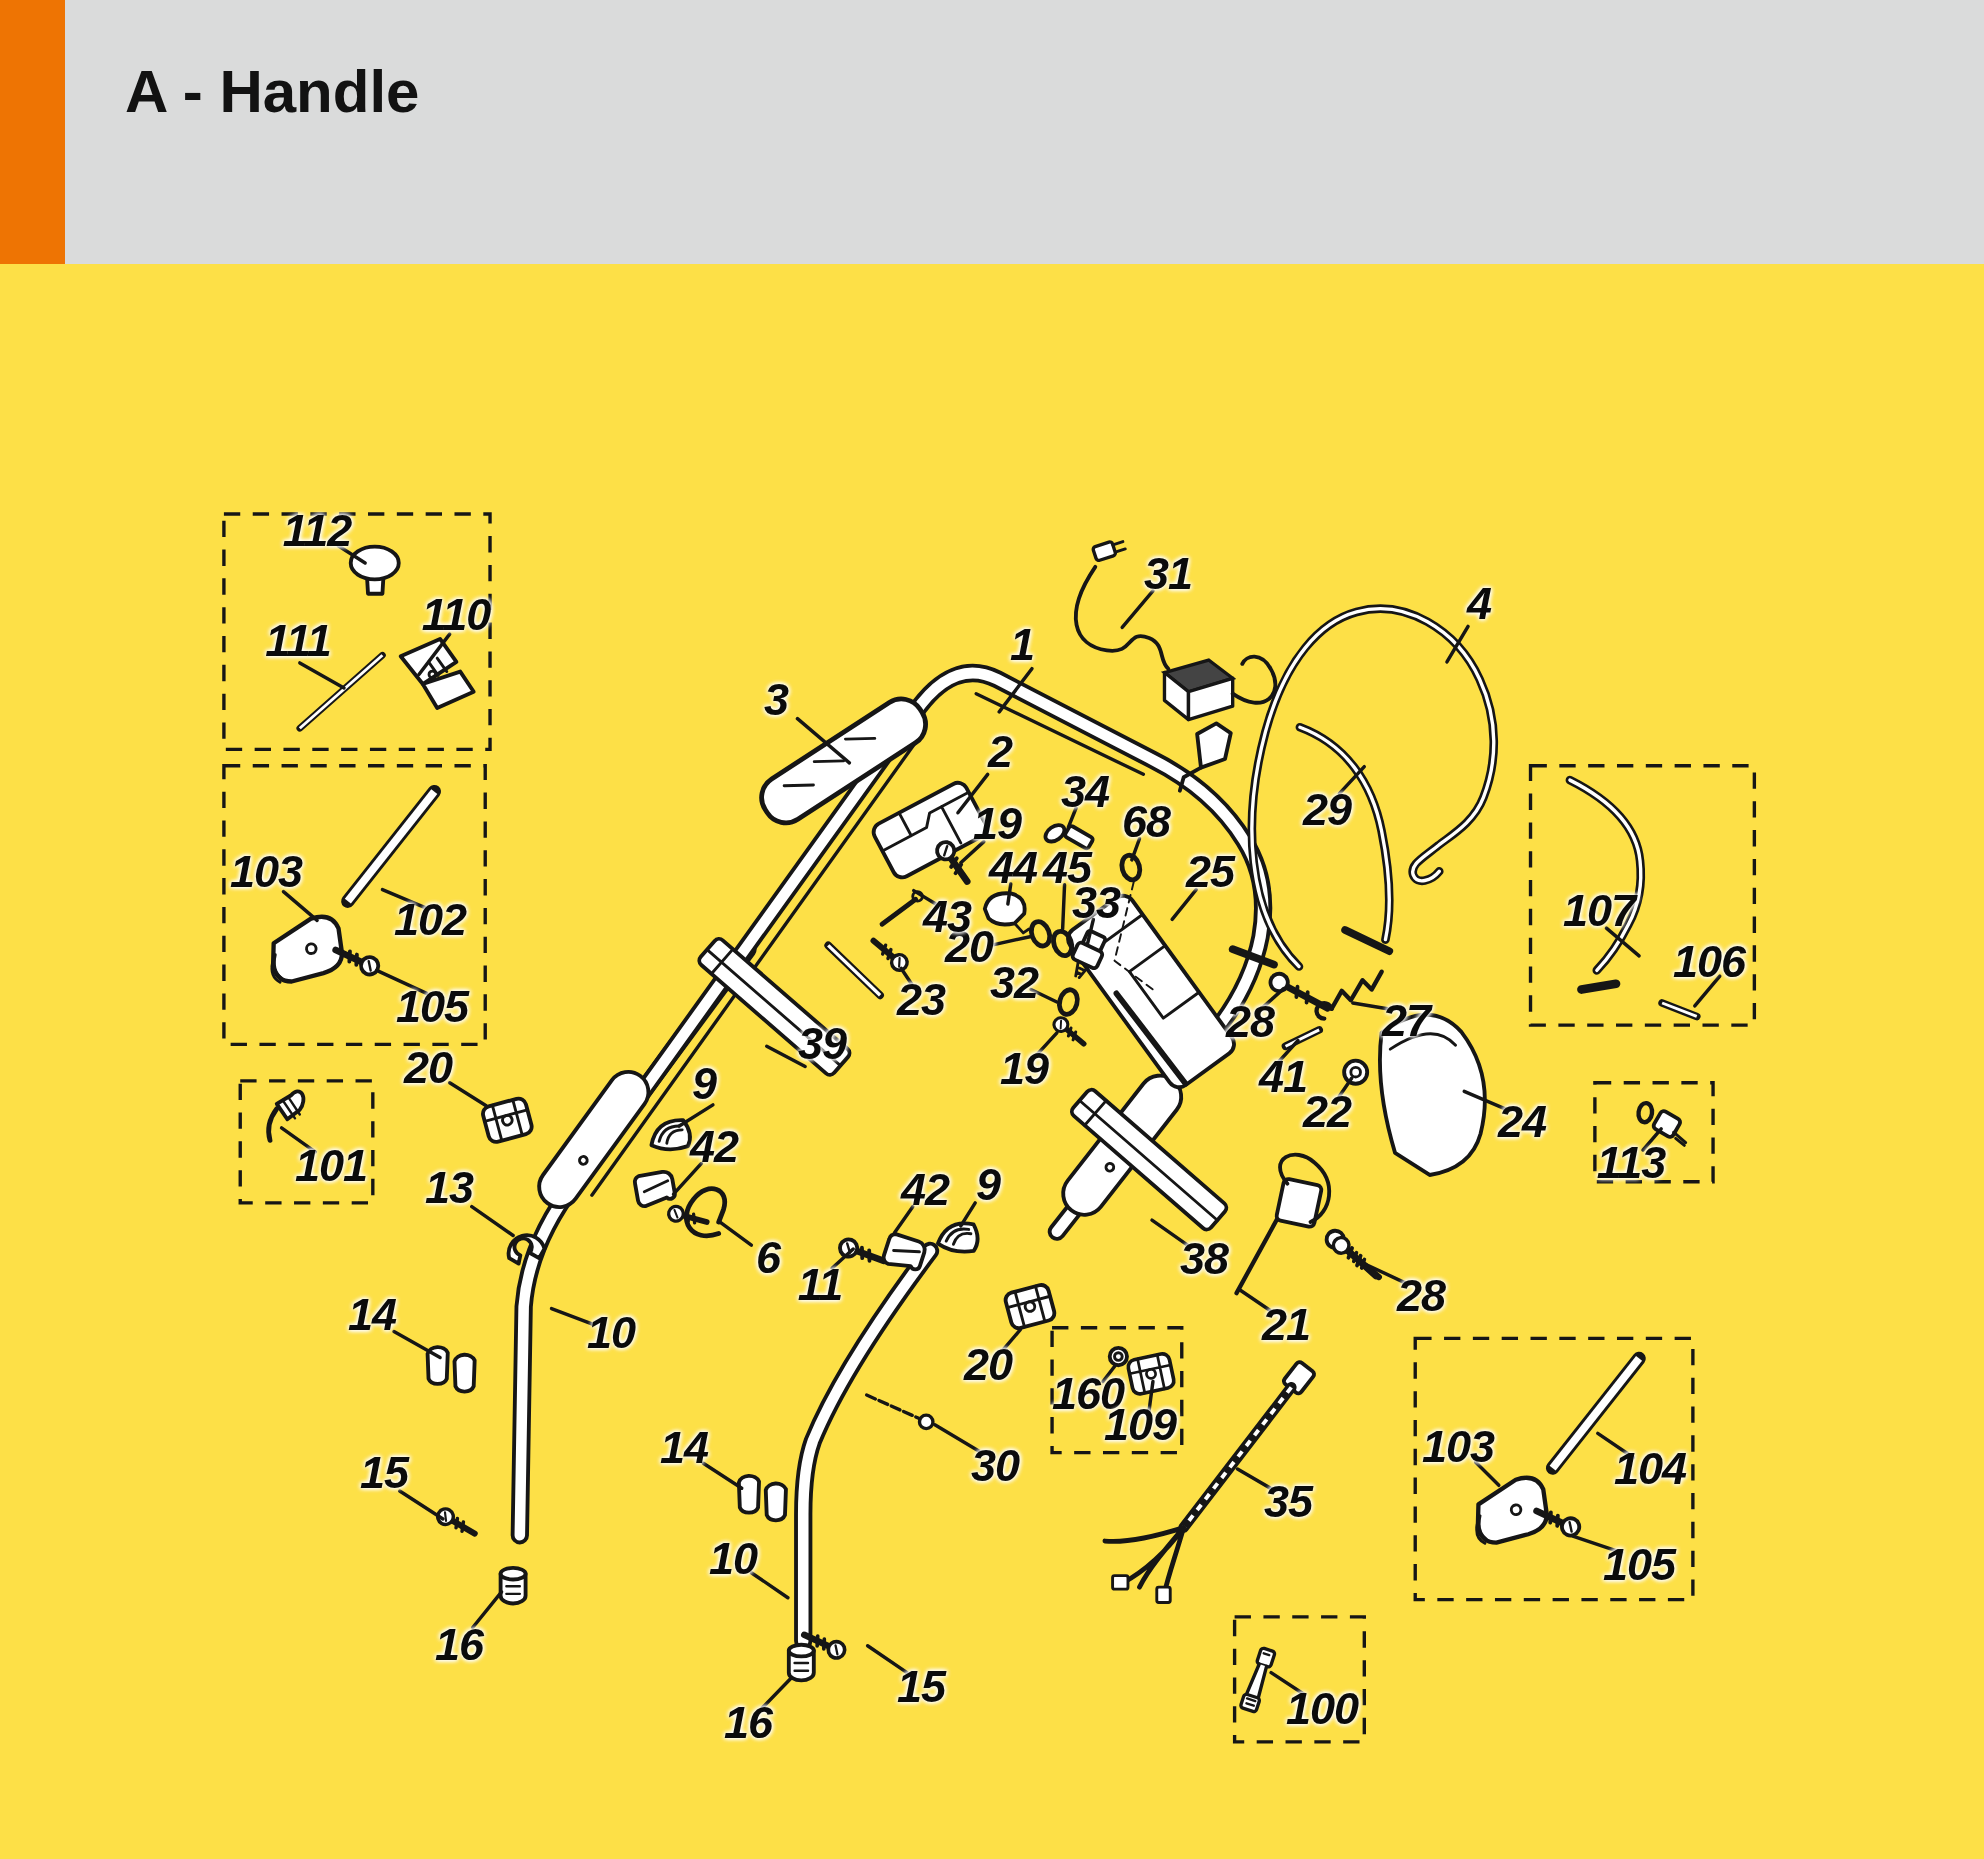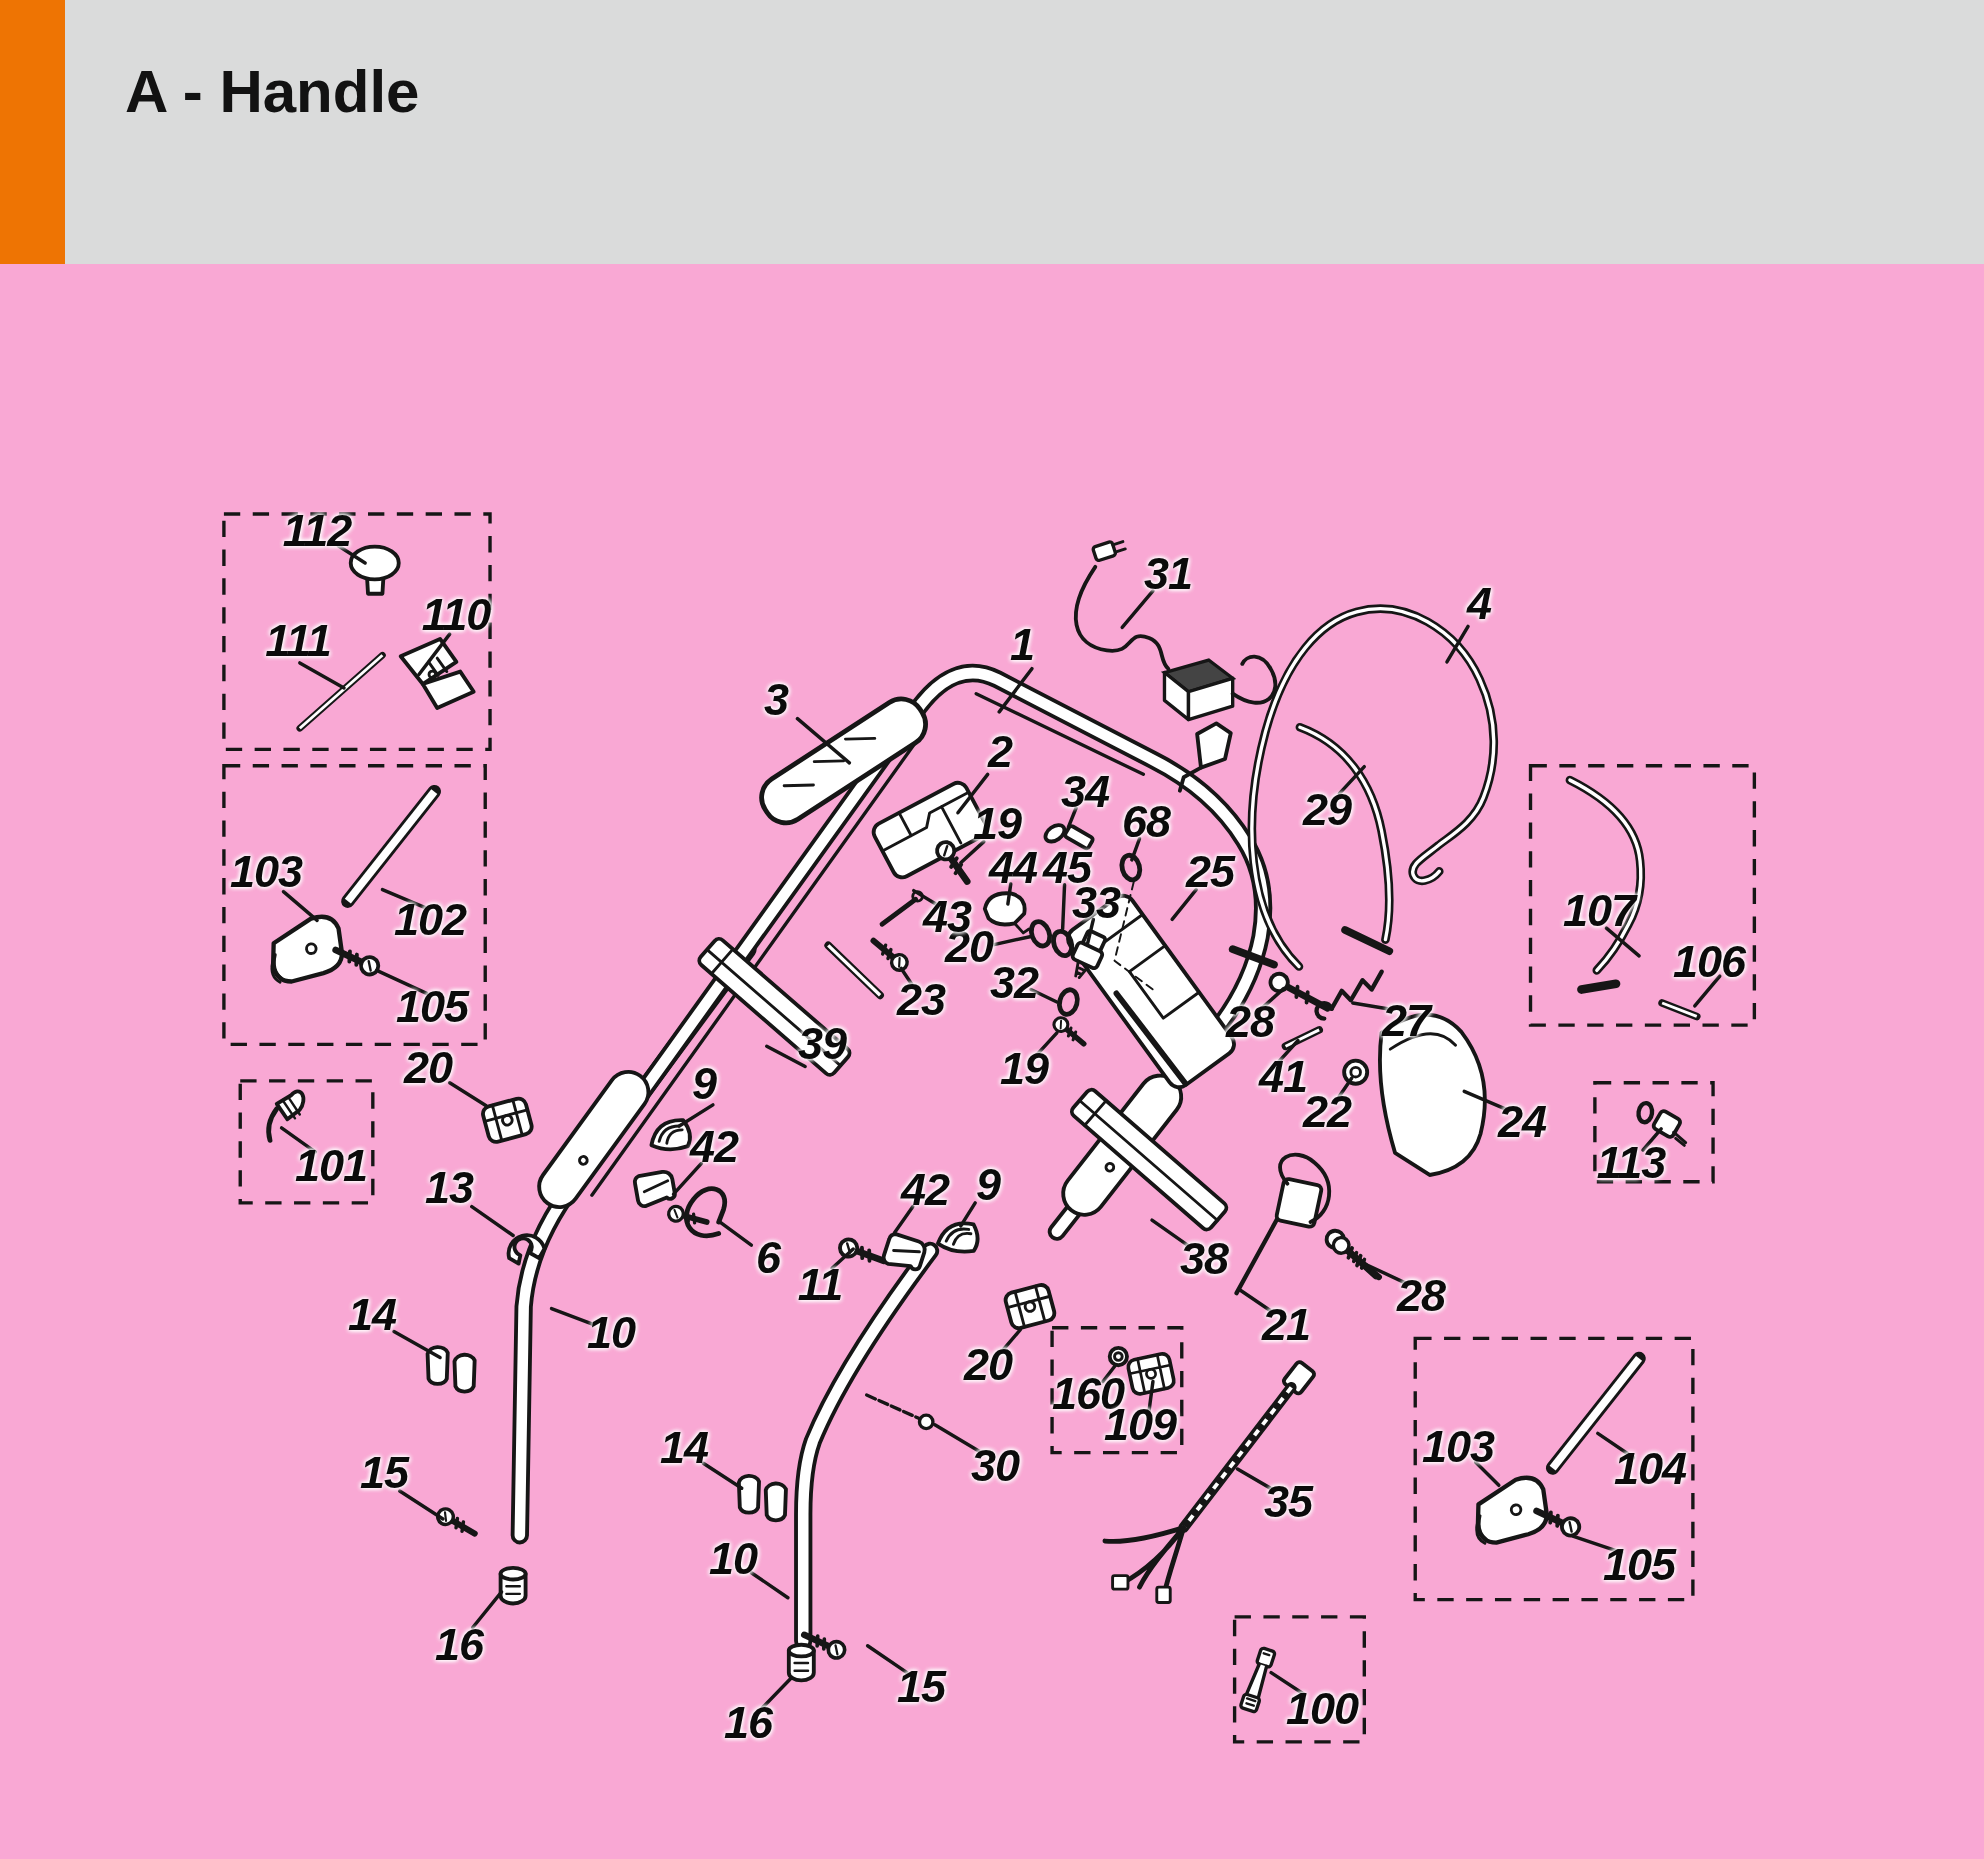--- a/index.html
+++ b/index.html
@@ -3,7 +3,7 @@
 <meta charset="utf-8">
 <style>
   html,body{margin:0;padding:0;background:#fff;}
-  #page{position:relative;width:1985px;height:1860px;background:#f9a8d4;overflow:hidden;
+  #page{position:relative;width:1985px;height:1860px;background:#fde047;overflow:hidden;
         font-family:"Liberation Sans",sans-serif;}
   #header-band{position:absolute;left:0;top:0;width:1985px;height:264px;}
   #accent-bar{position:absolute;left:0;top:0;width:65px;height:264px;}

